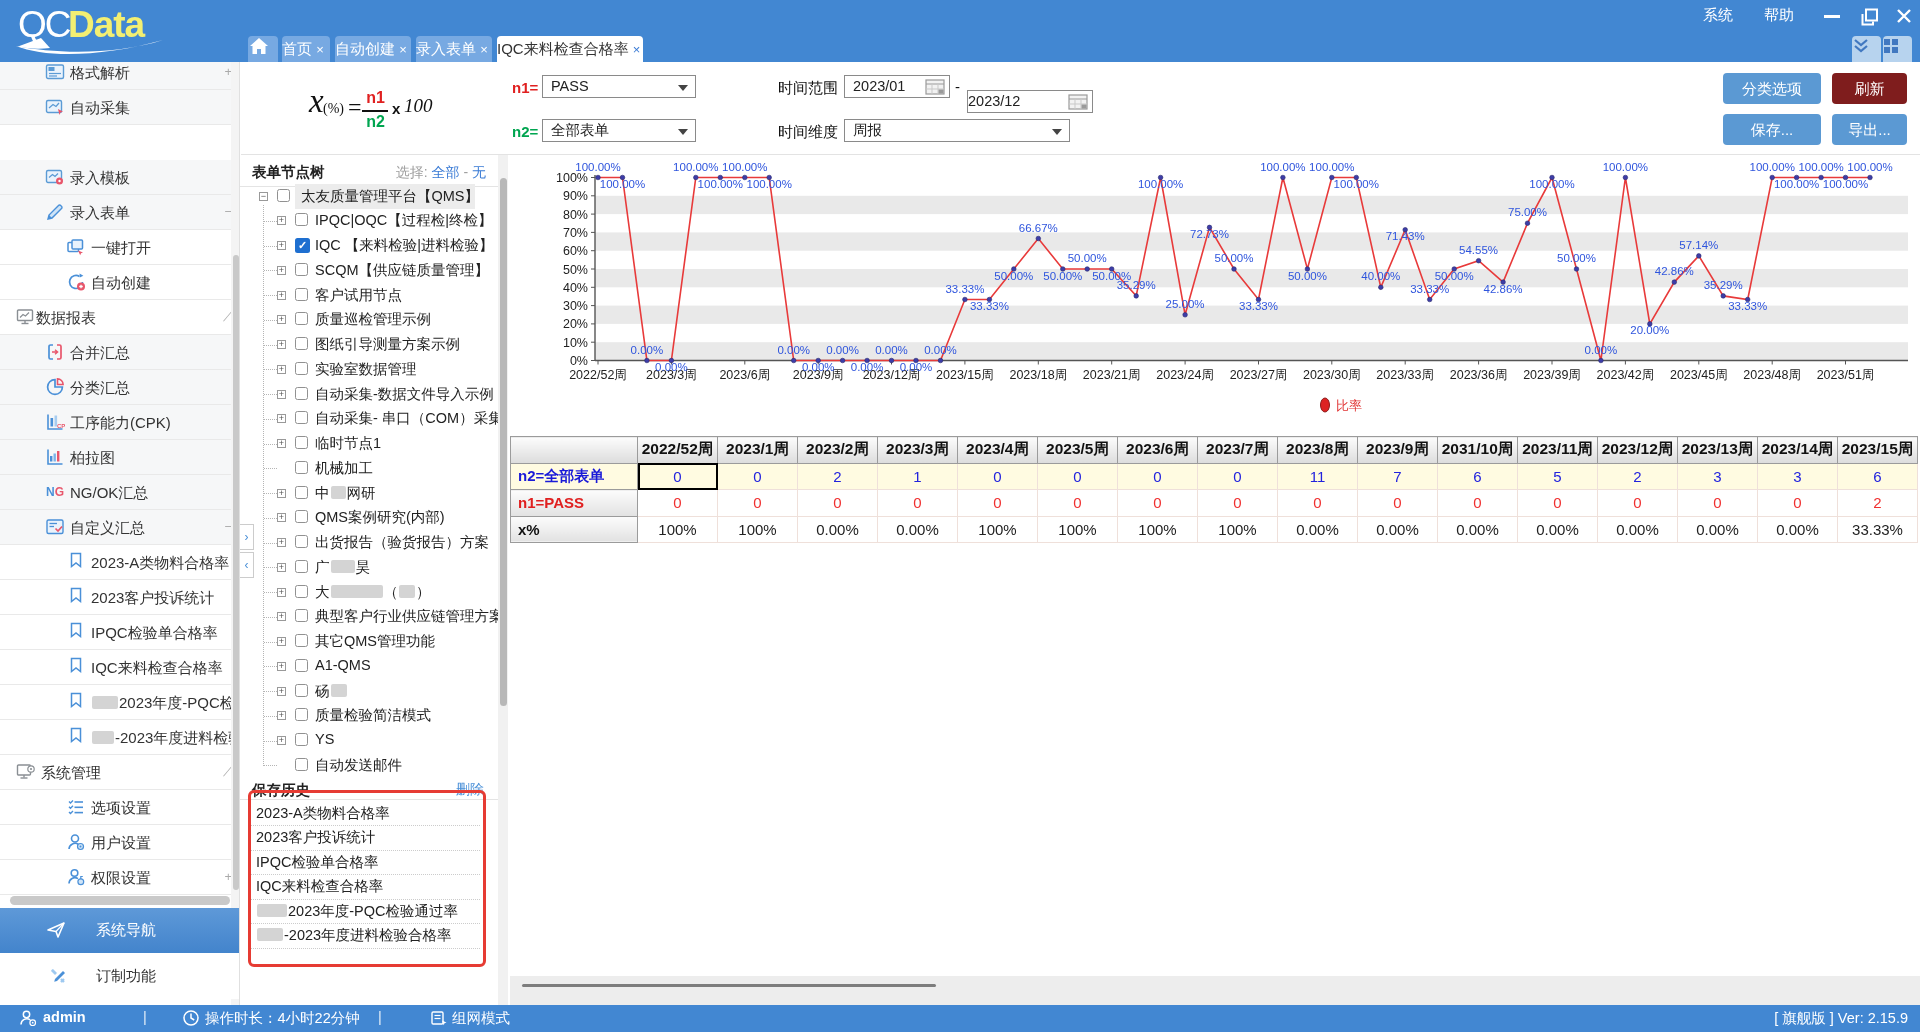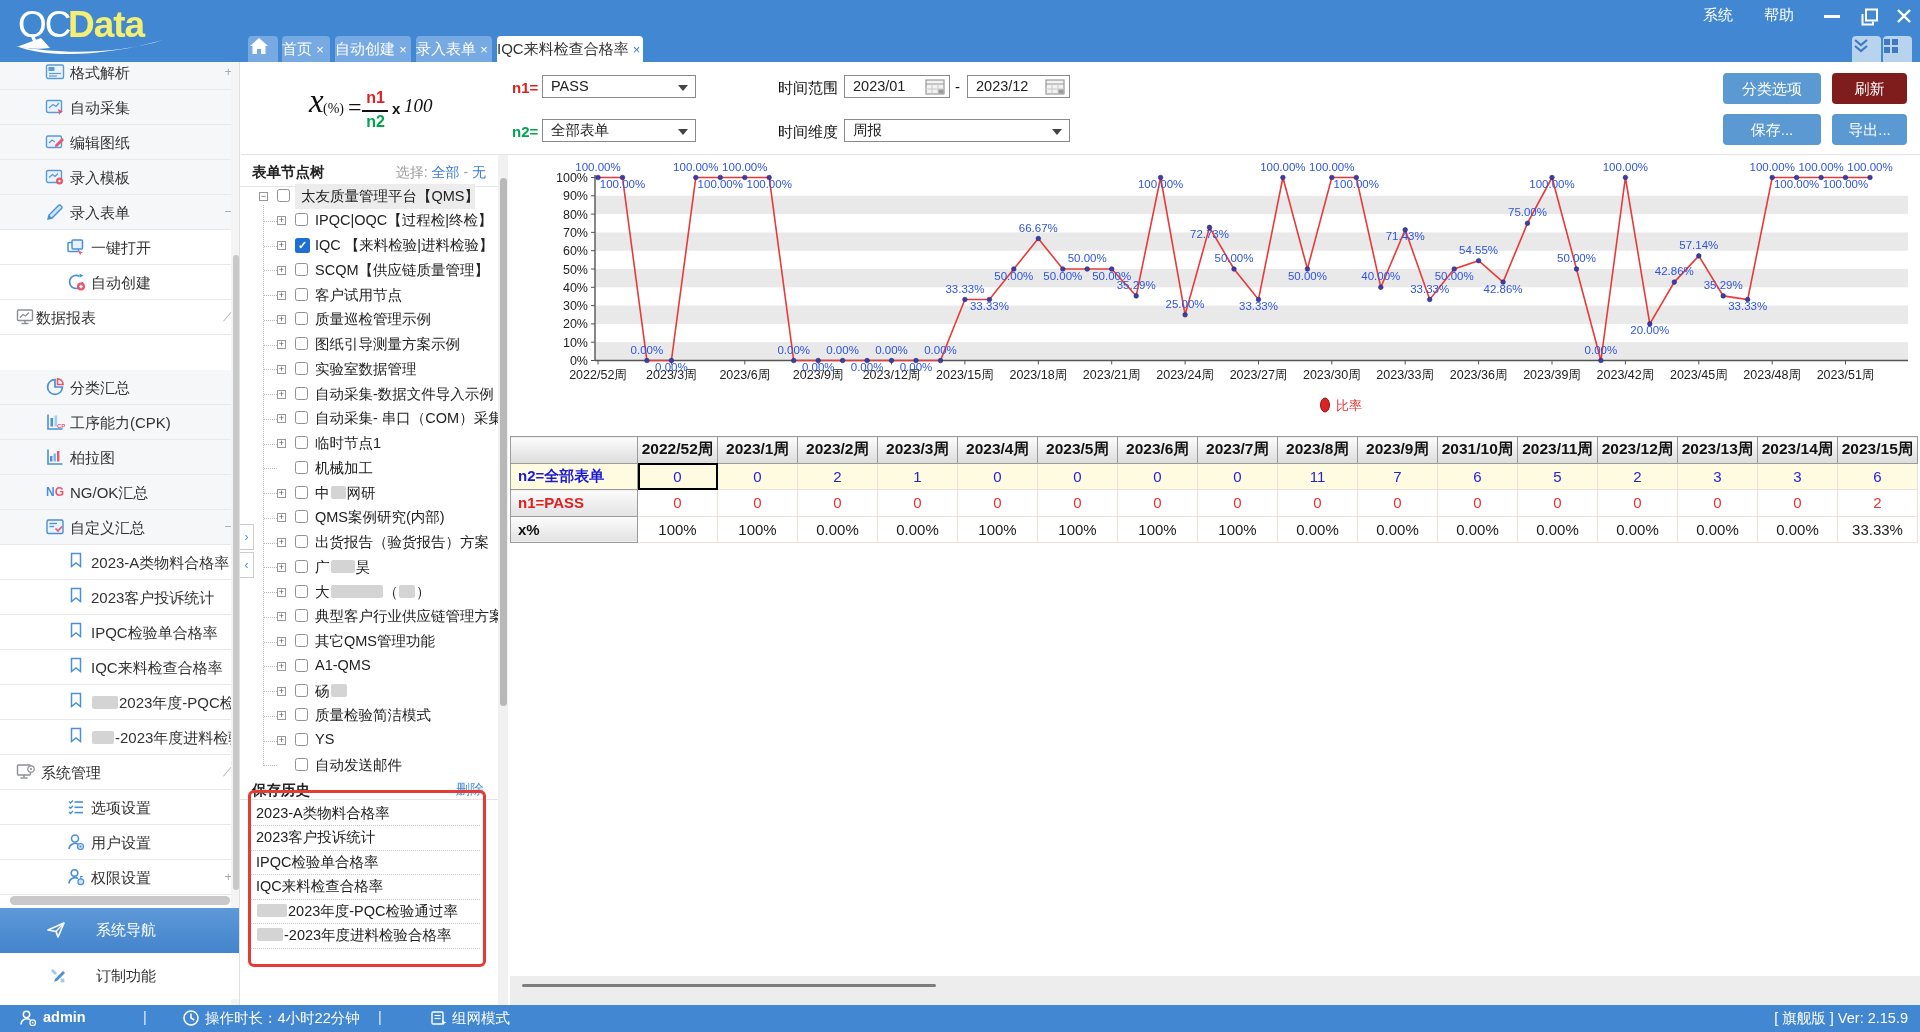--- a/index.html
+++ b/index.html
@@ -306,7 +306,7 @@
           <rect x="13.5" y="11.5" width="5" height="4" fill="#9a9a9a"></rect>
         </svg></span></div>
   <span class="abs" style="left:714px;top:16px;font-size:15px;color:#111">-</span>
-  <div class="ctl" style="left:726px;top:13px;width:103px;line-height:21px;padding-left:8px">2023/12<span style="position:absolute;right:4px;top:2px"><svg width="20" height="18" viewBox="0 0 20 18" style="">
+  <div class="ctl" style="left:726px;top:28px;width:126px;line-height:21px;padding-left:0">2023/12<span style="position:absolute;right:4px;top:2px"><svg width="20" height="18" viewBox="0 0 20 18" style="">
           <rect x="1" y="2" width="18" height="14" fill="#f2f2f2" stroke="#9a9a9a" stroke-width="1.2"></rect>
           <line x1="1" y1="6" x2="19" y2="6" stroke="#9a9a9a" stroke-width="1"></line>
           <line x1="7" y1="6" x2="7" y2="16" stroke="#c9c9c9" stroke-width="1"></line>

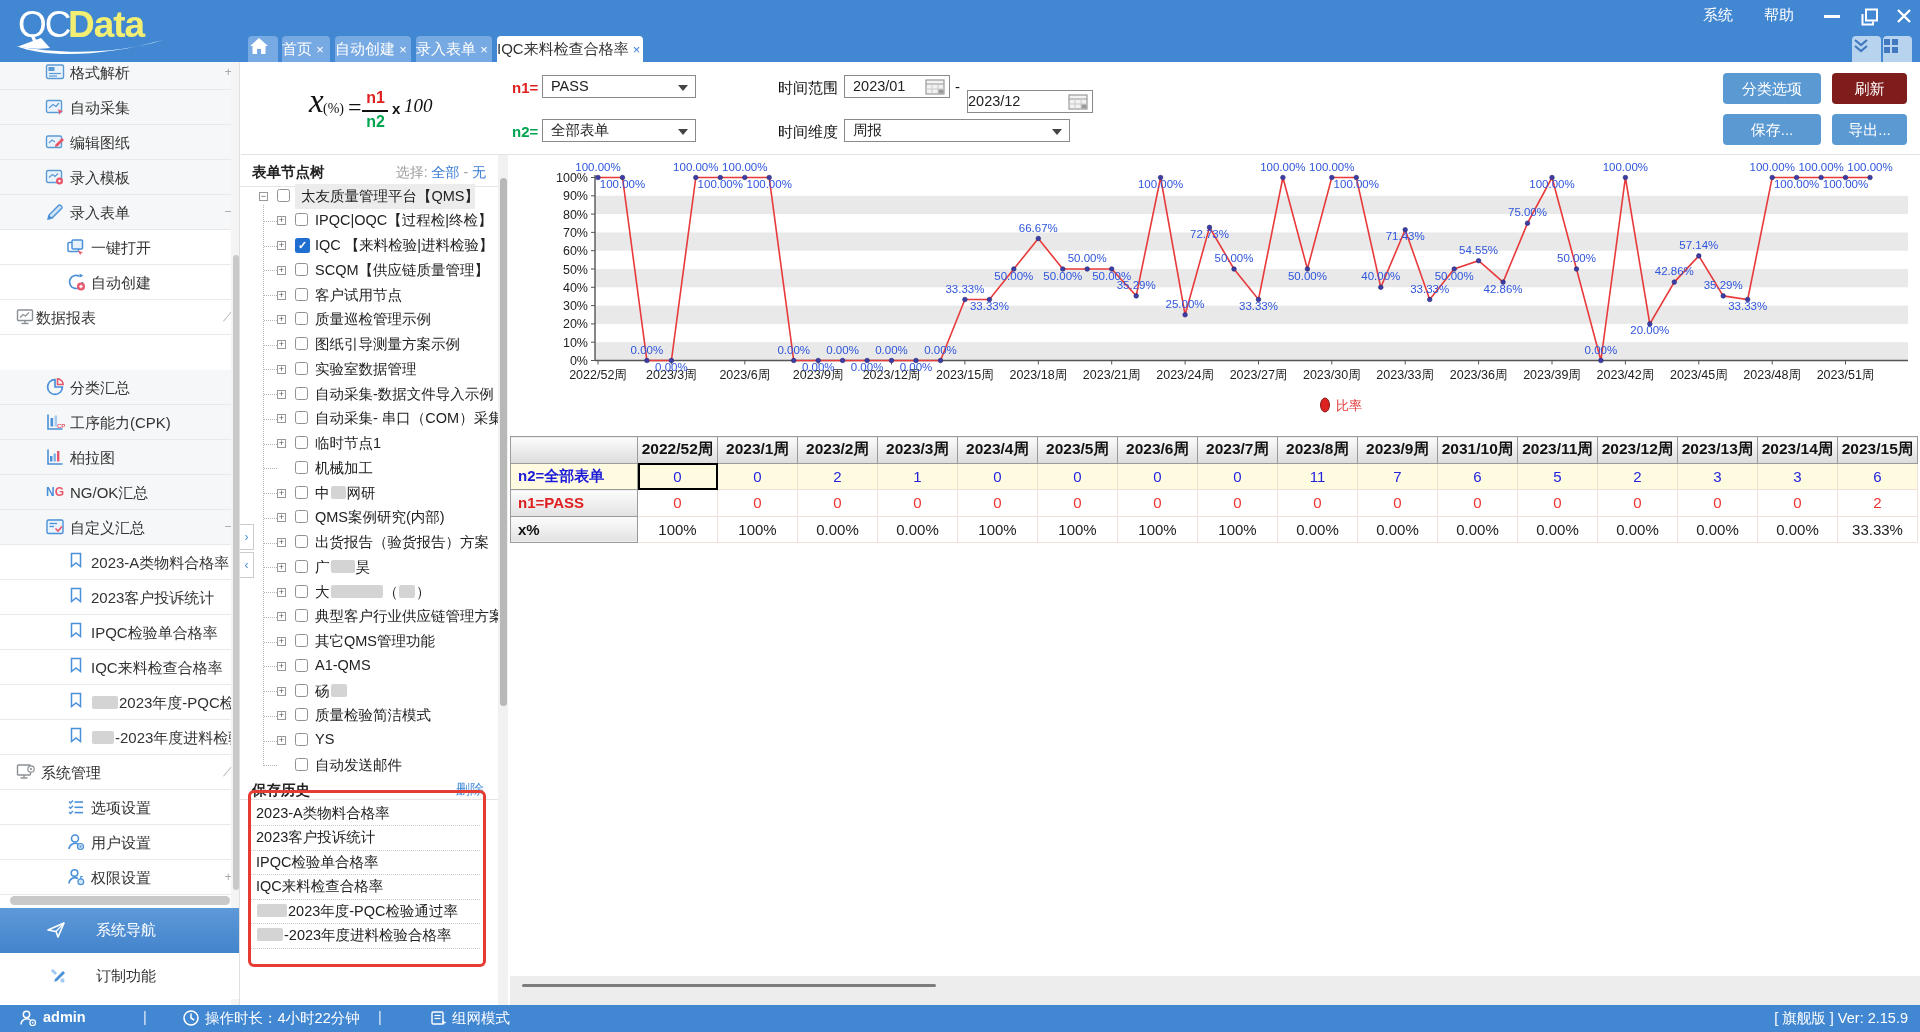--- a/index.html
+++ b/index.html
@@ -88,14 +88,6 @@
             <path d="M13 12 l5 2.5 -2.5 1 -1 2.5 z" fill="#e8566b"></path>
           </svg></span>
         <span style="position:absolute;left:70px;top:8.5px;font-size:15px;color:#333;white-space:nowrap">自动采集</span>
-      </div>
-<div style="position:absolute;left:0;top:125.0px;width:240px;height:35.0px;background:#f6f7f8;border-bottom:1px solid #e9e9e9;overflow:hidden">
-        <span style="position:absolute;left:45px;top:7px;width:20px;height:20px;text-align:center;line-height:18px"><svg width="20" height="20" viewBox="0 0 20 20" style="">
-            <rect x="1.5" y="4" width="15" height="11.5" rx="1.5" fill="#eaf3fc" stroke="#5b9bd5" stroke-width="1.4"></rect>
-            <polyline points="4,11 7,8 10,10" fill="none" stroke="#5b9bd5" stroke-width="1.2"></polyline>
-            <path d="M10.5 12.5 l6.5-6.5 2 2 -6.5 6.5 -2.6 .6 z" fill="#e8566b"></path>
-          </svg></span>
-        <span style="position:absolute;left:70px;top:8.5px;font-size:15px;color:#333;white-space:nowrap">编辑图纸</span>
       </div>
 <div style="position:absolute;left:0;top:160.0px;width:240px;height:35.0px;background:#f6f7f8;border-bottom:1px solid #e9e9e9;overflow:hidden">
         <span style="position:absolute;left:45px;top:7px;width:20px;height:20px;text-align:center;line-height:18px"><svg width="20" height="20" viewBox="0 0 20 20" style="">

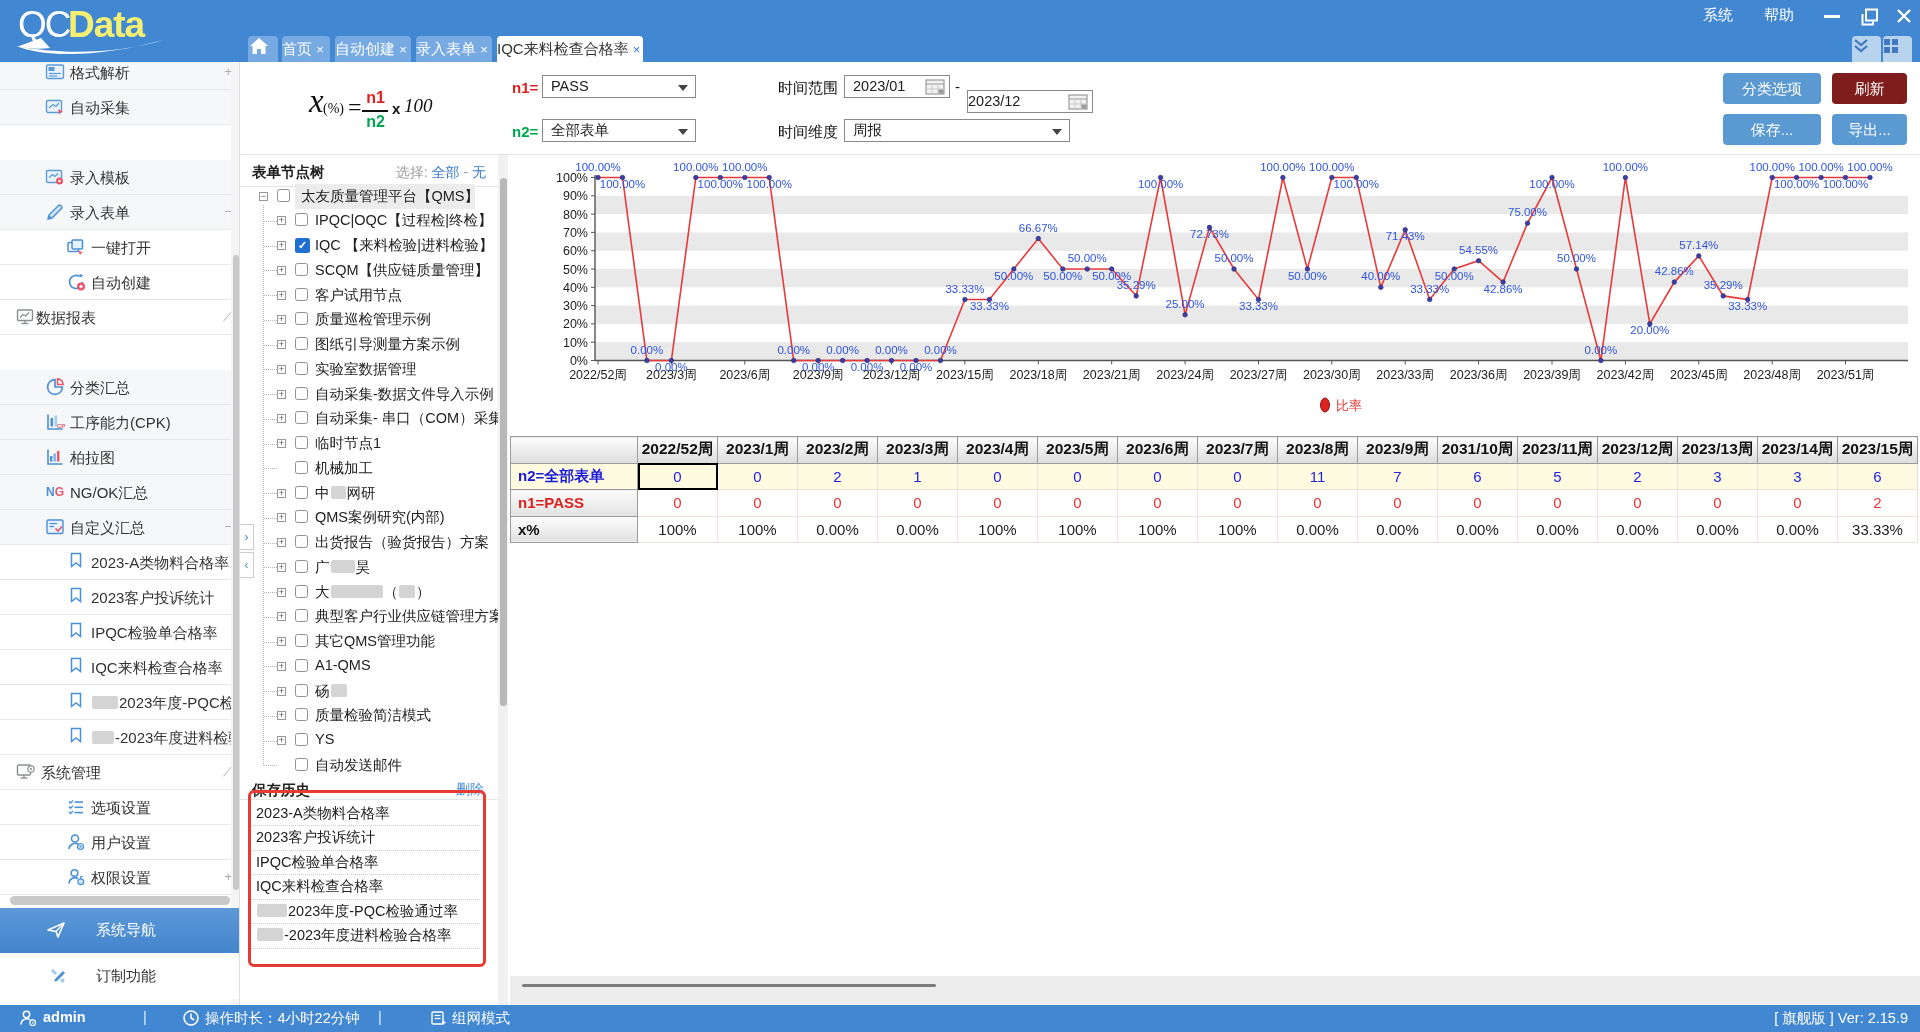--- a/index.html
+++ b/index.html
@@ -132,6 +132,14 @@
           </svg></span>
         <span style="position:absolute;left:36px;top:8.5px;font-size:15px;color:#333;white-space:nowrap">数据报表</span>
         <span style="position:absolute;right:8px;top:9px;color:#aaa;font-size:13px">⟋</span>
+      </div>
+<div style="position:absolute;left:0;top:335.0px;width:240px;height:35.0px;background:#f6f7f8;border-bottom:1px solid #e9e9e9;overflow:hidden">
+        <span style="position:absolute;left:45px;top:7px;width:20px;height:20px;text-align:center;line-height:18px"><svg width="20" height="20" viewBox="0 0 20 20" style="">
+            <path d="M8 3 H5.5 a1.5 1.5 0 0 0 -1.5 1.5 v11 a1.5 1.5 0 0 0 1.5 1.5 H8" fill="none" stroke="#4a90d8" stroke-width="1.7"></path>
+            <path d="M12 3 h2.5 a1.5 1.5 0 0 1 1.5 1.5 v11 a1.5 1.5 0 0 1 -1.5 1.5 H12" fill="none" stroke="#e8566b" stroke-width="1.7"></path>
+            <path d="M7 10 h5 m-2 -2.2 l2.6 2.2 -2.6 2.2" fill="none" stroke="#e8566b" stroke-width="1.4"></path>
+          </svg></span>
+        <span style="position:absolute;left:70px;top:8.5px;font-size:15px;color:#333;white-space:nowrap">合并汇总</span>
       </div>
 <div style="position:absolute;left:0;top:370.0px;width:240px;height:35.0px;background:#f6f7f8;border-bottom:1px solid #e9e9e9;overflow:hidden">
         <span style="position:absolute;left:45px;top:7px;width:20px;height:20px;text-align:center;line-height:18px"><svg width="20" height="20" viewBox="0 0 20 20" style="">

